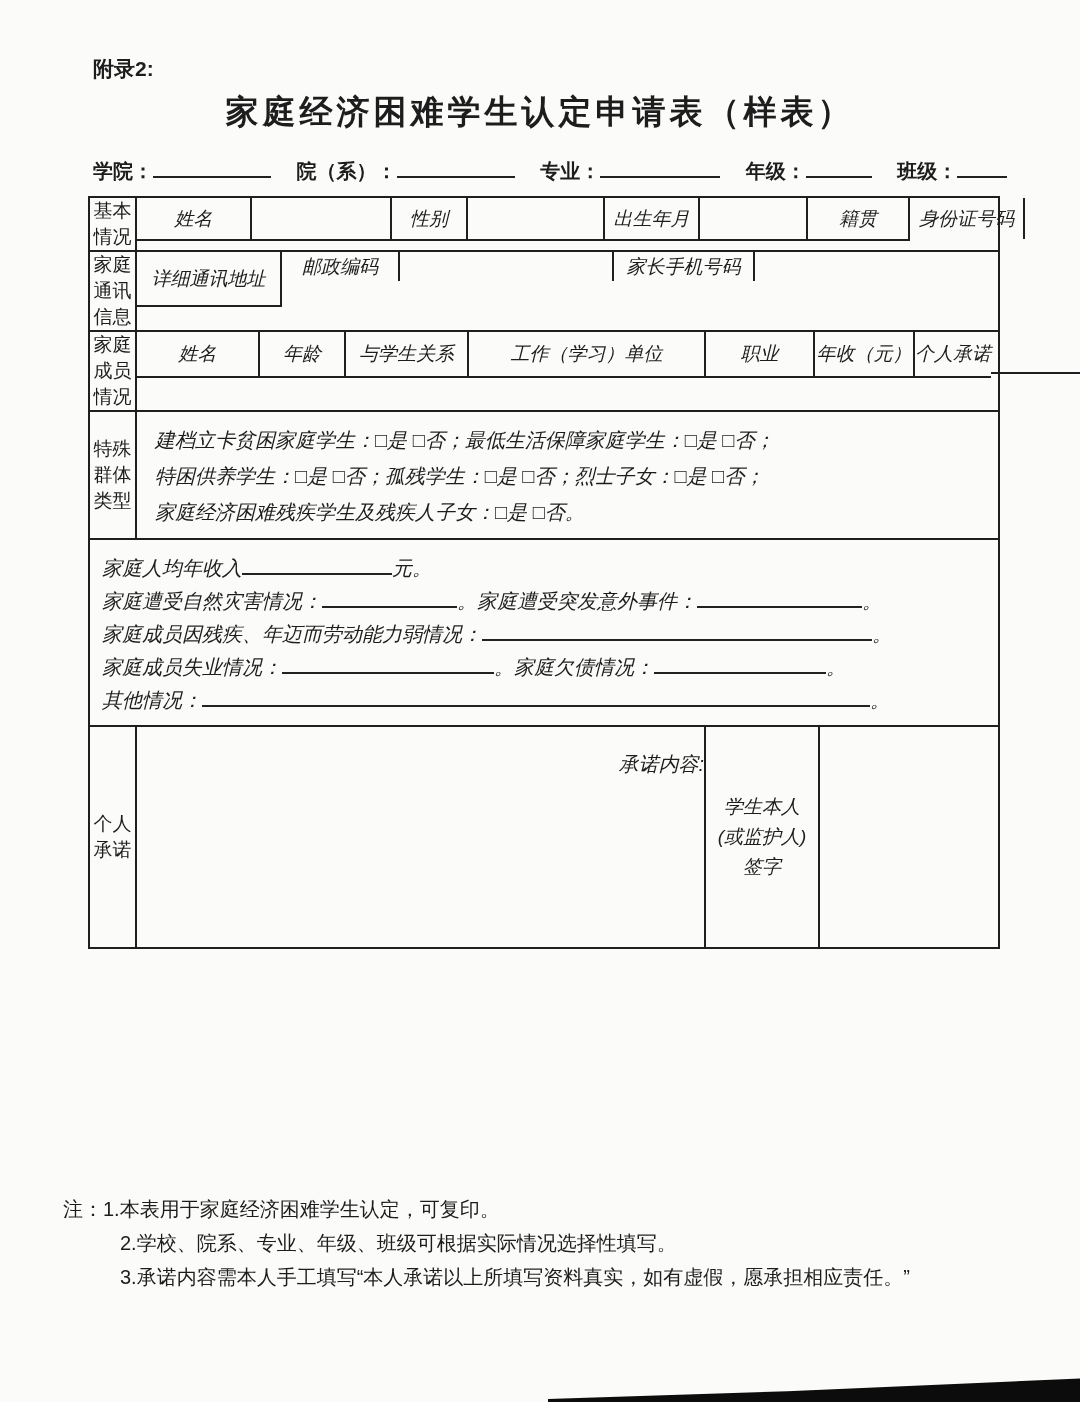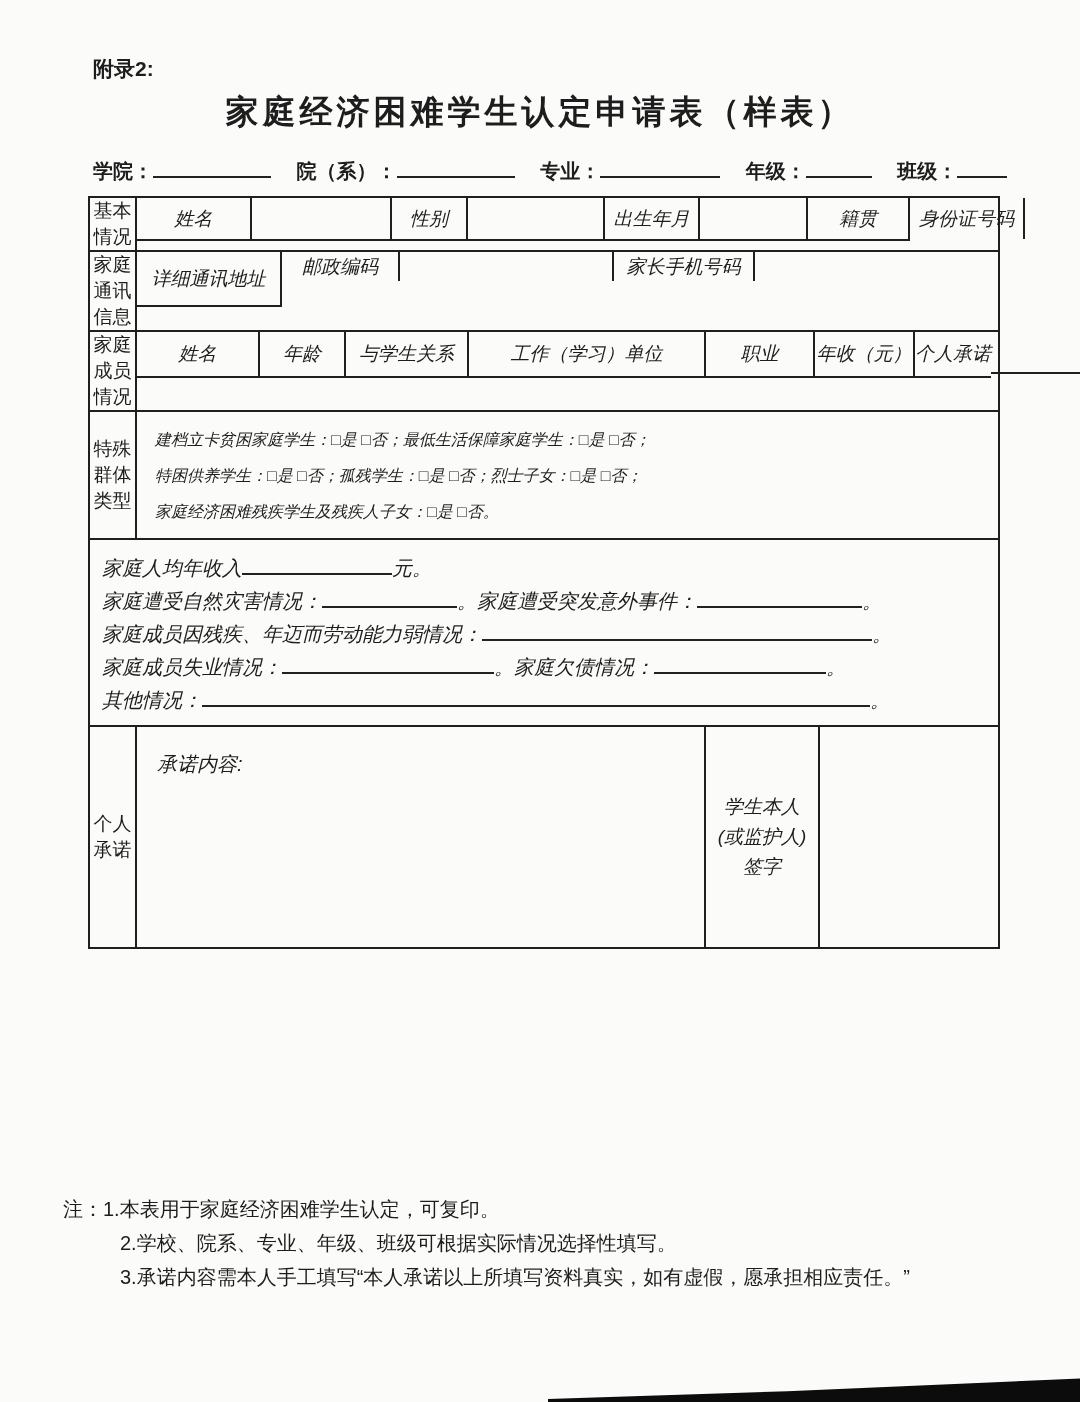--- a/index.html
+++ b/index.html
@@ -58,7 +58,7 @@
   .cell.grow{flex:1 1 auto;}
   .cell.lab{white-space:nowrap;}
   .txtblock{
-    padding:10px 10px 8px 18px;line-height:36px;font-size:16px;
+    padding:10px 10px 8px 18px;line-height:36px;font-size:20px;
   }
   .econblock{
     padding:12px 25px 8px 12px;line-height:33px;font-size:20px;

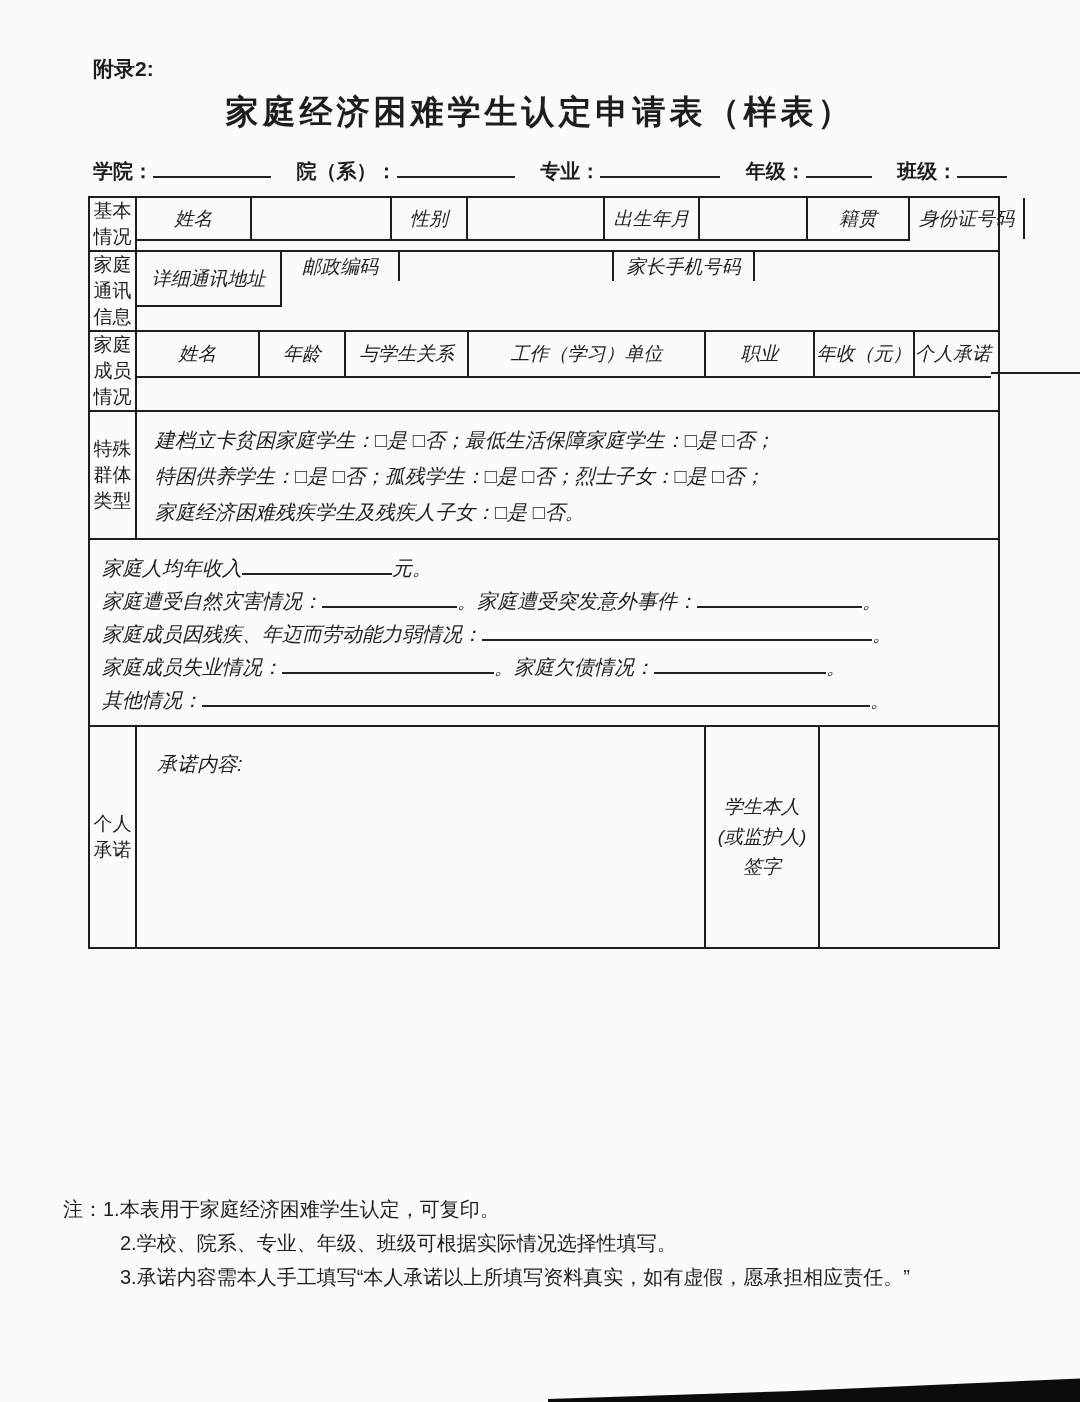--- a/index.html
+++ b/index.html
@@ -64,7 +64,7 @@
     padding:12px 25px 8px 12px;line-height:33px;font-size:20px;
   }
   .commit-cell{
-    align-items:flex-start;justify-content:flex-start;
+    align-items:flex-start;justify-content:flex-end;
     padding:24px 0 0 20px;font-size:20px;
   }
   .sign-cell{

